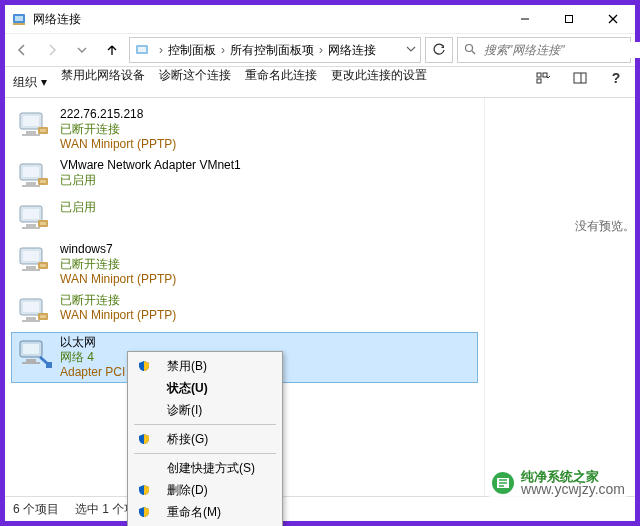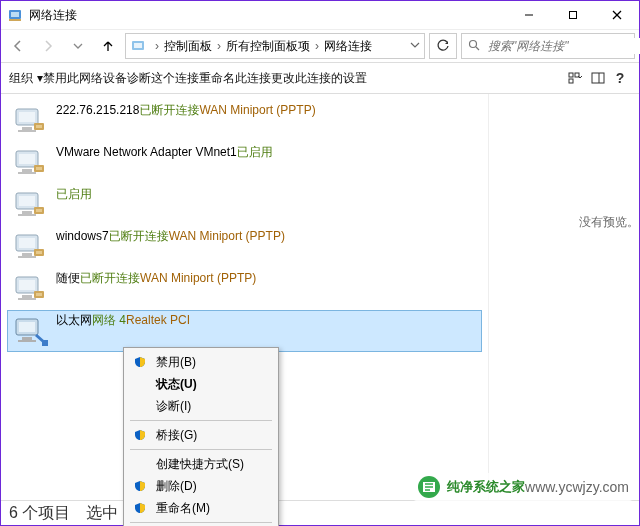--- a/index.html
+++ b/index.html
@@ -3,7 +3,7 @@
 <meta charset="utf-8">
 <style>
 html,body{margin:0;padding:0;font-family:"Microsoft YaHei","Segoe UI",sans-serif;font-size:12px;color:#000;background:#fff}
-.window{width:640px;height:526px;border:1px solid #6d28d9;box-sizing:border-box;position:relative;display:flex;flex-direction:column;background:#fff}
+.window{width:640px;height:526px;border:5px solid #6d28d9;box-sizing:border-box;position:relative;display:flex;flex-direction:column;background:#fff}
 .titlebar{display:flex;align-items:center;height:28px;padding-left:6px;border-bottom:1px solid #eee}
 .titlebar .icon{width:16px;height:16px;margin-right:6px}
 .titlebar .title{flex:1}

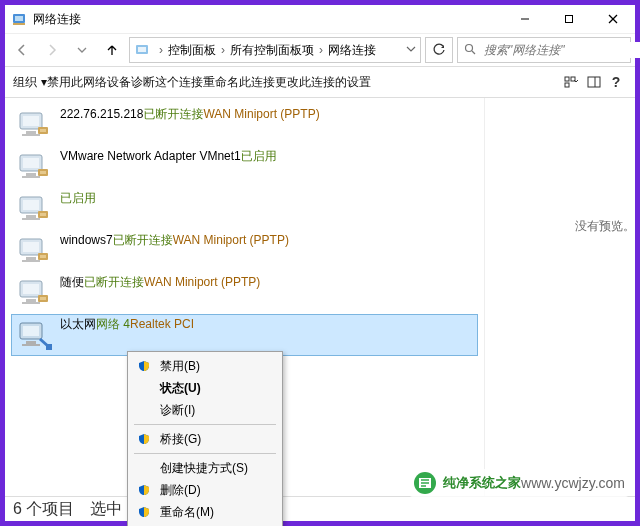--- a/index.html
+++ b/index.html
@@ -19,7 +19,7 @@
 .refresh{width:26px;height:24px;border:1px solid #ccc;display:flex;align-items:center;justify-content:center}
 .search{width:160px;height:24px;border:1px solid #ccc;display:flex;align-items:center;padding:0 6px;color:#777;gap:6px}
 .search input{border:none;outline:none;flex:1;font-size:12px;font-style:italic;color:#777}
-.cmdbar{display:flex;align-items:center;height:30px;border-bottom:1px solid #ddd;padding:0 8px;font-size:12px}
+.cmdbar{display:flex;height:30px;border-bottom:1px solid #ddd;padding:0 8px;gap:14px;font-size:12px}
 .cmdbar .cmd{white-space:nowrap;color:#111}
 .cmdbar .org{display:flex;align-items:center;gap:4px}
 .cmdbar .spacer{flex:1}

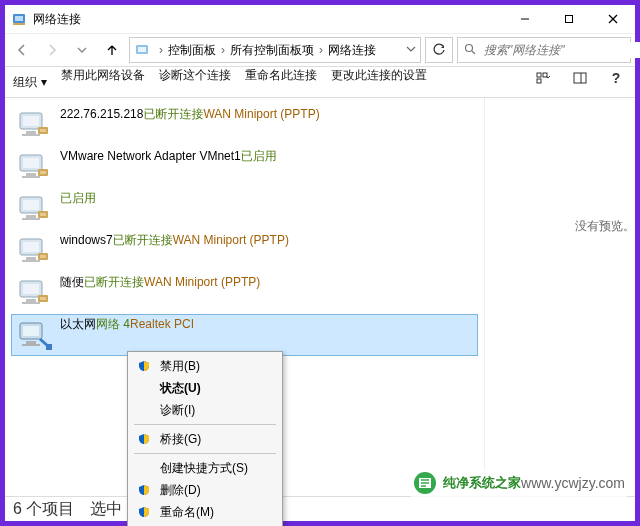--- a/index.html
+++ b/index.html
@@ -29,7 +29,7 @@
 .list{flex:1;overflow:auto;padding:6px 6px 0 6px}
 .item{display:flex;align-items:flex-start;padding:2px 4px;gap:8px;border:1px solid transparent}
 .item .thumb{width:36px;height:36px;display:flex;align-items:center;justify-content:center}
-.item .lines{display:flex;flex-direction:row;line-height:15px}
+.item .lines{display:flex;flex-direction:column;line-height:15px}
 .item .l1{color:#000}
 .item .l2{color:#4d7c0f}
 .item .l3{color:#a16207}

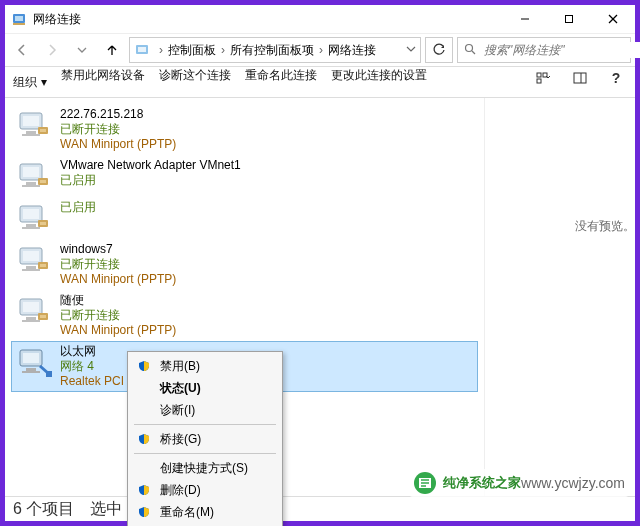--- a/index.html
+++ b/index.html
@@ -244,7 +244,6 @@
             </svg>
           </div>
           <div class="lines">
-            <div class="l1">随便</div>
             <div class="l2">已断开连接</div>
             <div class="l3">WAN Miniport (PPTP)</div>
           </div>

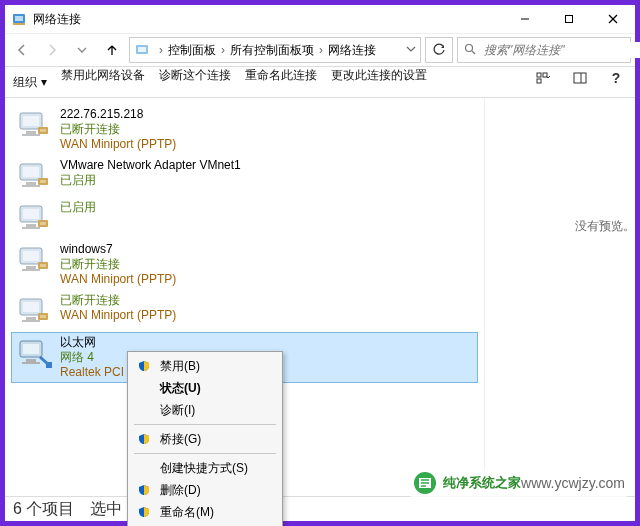--- a/index.html
+++ b/index.html
@@ -262,7 +262,7 @@
           <div class="lines">
             <div class="l1">以太网</div>
             <div class="l2">网络 4</div>
-            <div class="l3">Realtek PCI</div>
+            <div class="l3">Adapter PCI</div>
           </div>
         </div>
       </div>

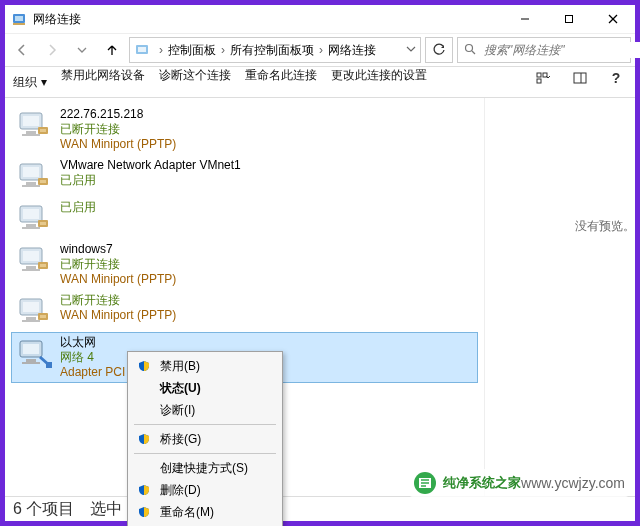--- a/index.html
+++ b/index.html
@@ -42,7 +42,7 @@
 .wm-cn{font-size:13px;font-weight:bold;color:#2b8a2b}
 .wm-url{font-size:14px;color:#666}
 .ctxmenu{position:absolute;left:122px;top:346px;width:150px;background:#f6f6f6;border:1px solid #a0a0a0;box-shadow:2px 2px 5px rgba(0,0,0,.25);padding:3px 2px;font-size:12px;z-index:5}
-.ctxmenu .mi{display:flex;align-items:center;height:22px;padding:0 8px 0 6px;gap:8px}
+.ctxmenu .mi{display:flex;align-items:center;height:22px;padding:0 8px 0 6px;gap:15px}
 .ctxmenu .mi .mic{width:16px;height:16px;display:flex;align-items:center;justify-content:center}
 .ctxmenu .sepline{height:1px;background:#c8c8c8;margin:3px 4px}
 .ctxmenu .bold{font-weight:bold}

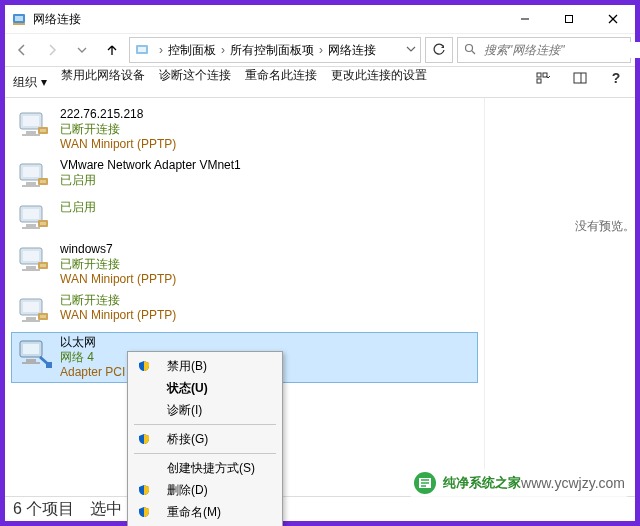--- a/index.html
+++ b/index.html
@@ -38,7 +38,7 @@
 .statusbar{height:24px;border-top:1px solid #ddd;display:flex;align-items:center;padding:0 8px;gap:16px;font-size:16px;color:#333}
 .watermark{position:absolute;right:6px;bottom:24px;display:flex;align-items:center;gap:6px;background:rgba(255,255,255,.8);padding:2px 4px;border-radius:4px}
 .wm-logo{width:24px;height:24px}
-.wm-stack{display:flex;flex-direction:row;line-height:12px}
+.wm-stack{display:flex;flex-direction:column;line-height:12px}
 .wm-cn{font-size:13px;font-weight:bold;color:#2b8a2b}
 .wm-url{font-size:14px;color:#666}
 .ctxmenu{position:absolute;left:122px;top:346px;width:150px;background:#f6f6f6;border:1px solid #a0a0a0;box-shadow:2px 2px 5px rgba(0,0,0,.25);padding:3px 2px;font-size:12px;z-index:5}

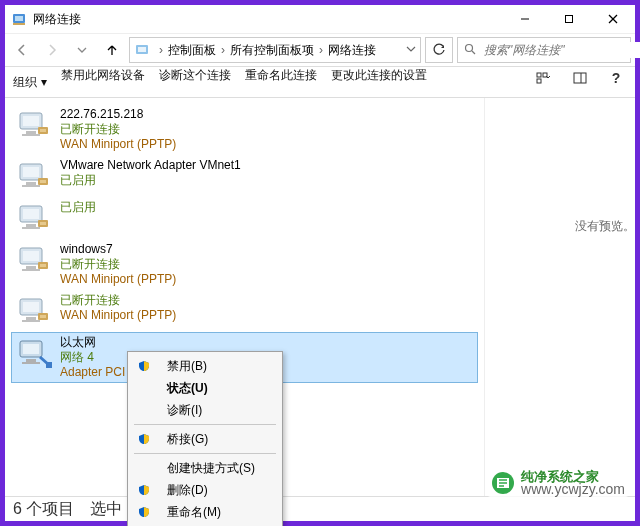--- a/index.html
+++ b/index.html
@@ -35,7 +35,7 @@
 .item .l3{color:#a16207}
 .item.selected{background:#cde8ff;border:1px solid #7bb5e0}
 .preview{width:150px;border-left:1px solid #eee;display:flex;align-items:flex-start;justify-content:flex-end;padding-top:120px;color:#666;font-size:12px}
-.statusbar{height:24px;border-top:1px solid #ddd;display:flex;align-items:center;padding:0 8px;gap:16px;font-size:16px;color:#333}
+.statusbar{height:24px;border-top:1px solid #ddd;display:flex;align-items:center;padding:0 8px;gap:16px;font-size:12px;color:#333}
 .watermark{position:absolute;right:6px;bottom:24px;display:flex;align-items:center;gap:6px;background:rgba(255,255,255,.8);padding:2px 4px;border-radius:4px}
 .wm-logo{width:24px;height:24px}
 .wm-stack{display:flex;flex-direction:column;line-height:12px}

